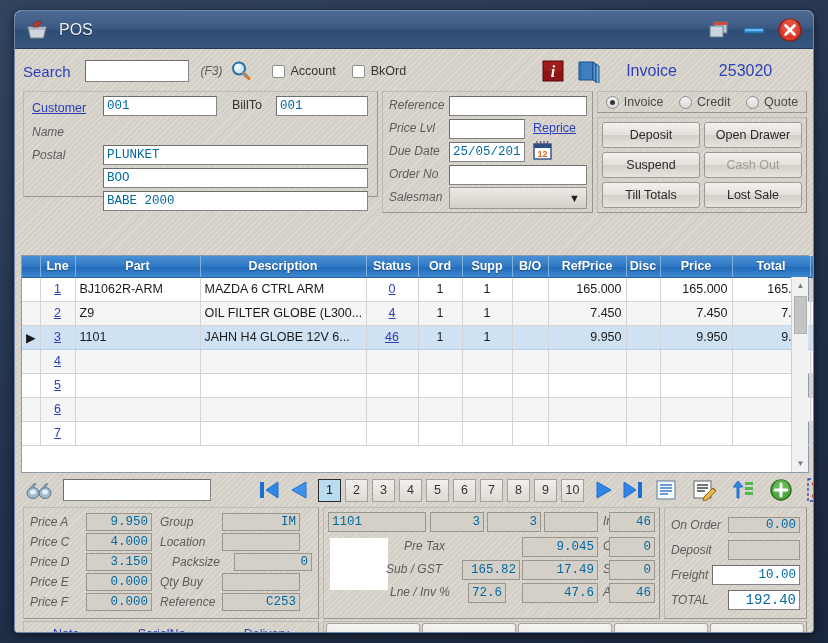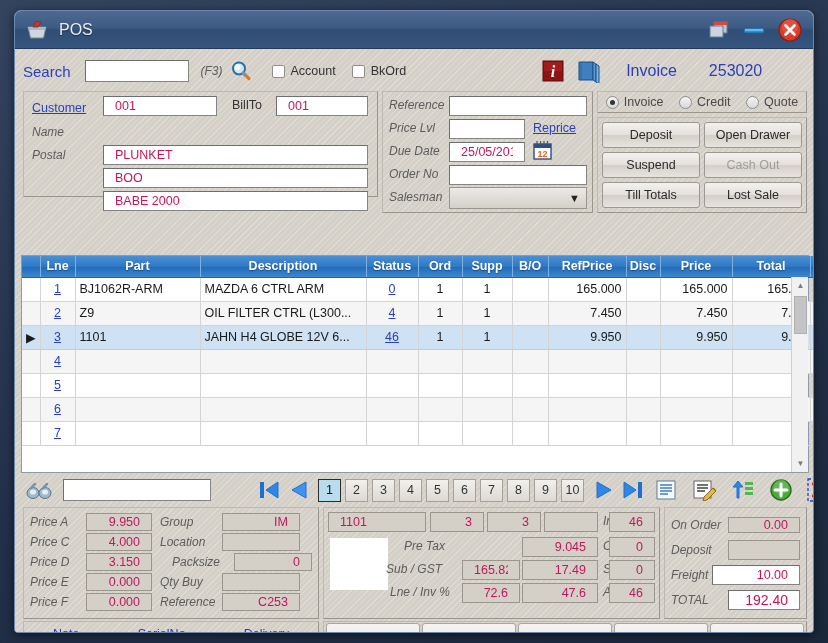--- a/index.html
+++ b/index.html
@@ -206,7 +206,7 @@
         </svg>
       </span>
       <span style="margin-left:24px;color:#2a3fb8;font-size:16px;">Invoice</span>
-      <span style="margin-left:32px;color:#2a3fb8;font-size:16px;">253020</span>
+      <span style="margin-left:42px;color:#2a3fb8;font-size:16px;">253020</span>
     </div>
 
     <div class="grp" style="position:absolute;left:8px;top:42px;width:355px;height:106px;">

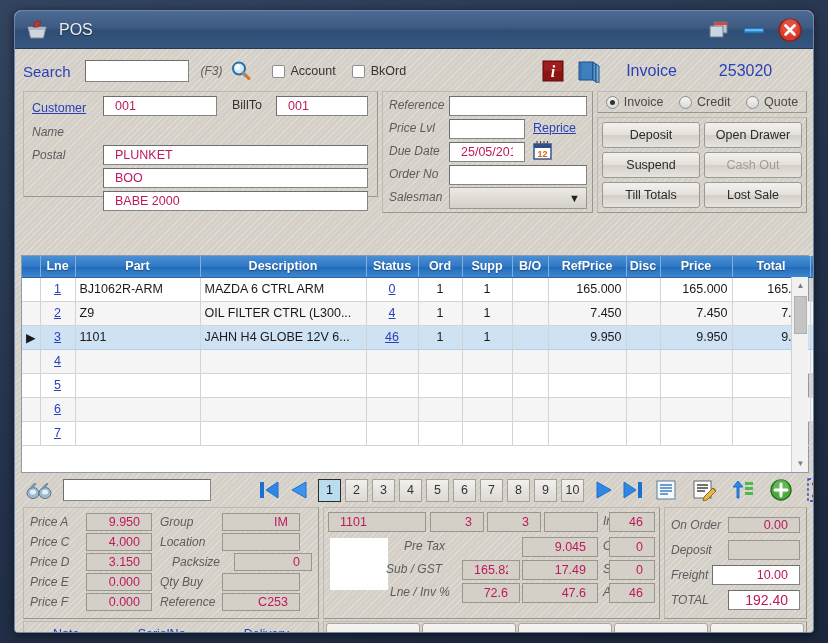--- a/index.html
+++ b/index.html
@@ -54,8 +54,8 @@
   .lbl-dark { color:#333; font-size:12.5px; }
   .txt {
     background:#fff; border:1px solid #848484; border-top-color:#6e6e6e;
-    border-left-color:#6e6e6e; height:20px; font-size:12.5px; color:#be185d;
-    padding:0 11px; line-height:18px; font-family:Liberation Sans, sans-serif;
+    border-left-color:#6e6e6e; height:20px; font-size:12.5px; color:#0369a1;
+    padding:0 3px; line-height:18px; font-family:Liberation Mono, monospace;
   }
   .txt.ro { background:#d4d0c8; border:1px solid #9a958d; }
   .txt.right { text-align:right; }

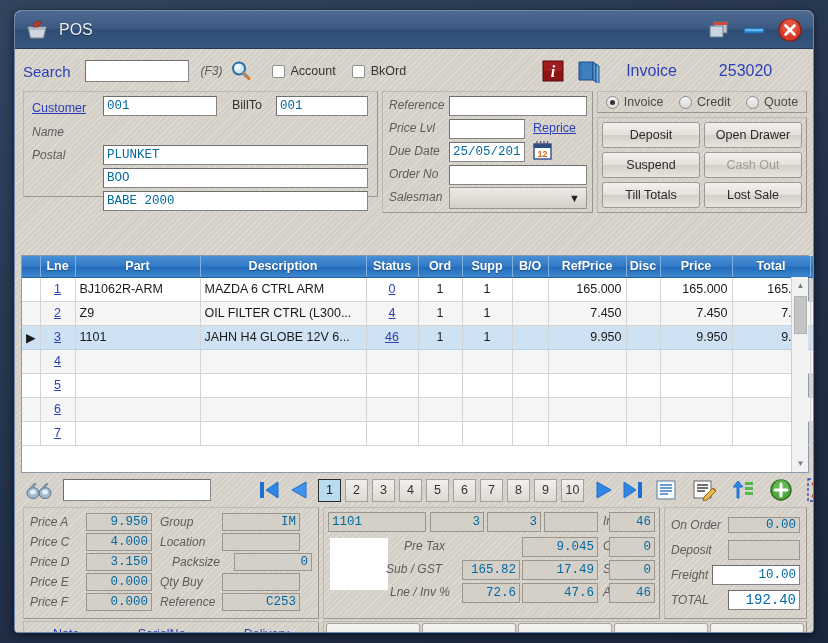--- a/index.html
+++ b/index.html
@@ -331,7 +331,7 @@
               <td class="ctr row-marker"></td>
               <td class="ctr"><span class="ulink">2</span></td>
               <td class="">Z9</td>
-              <td class="">OIL FILTER CTRL (L300...</td>
+              <td class="">OIL FILTER GLOBE (L300...</td>
               <td class="ctr"><span class="ulink">4</span></td>
               <td class="ctr">1</td>
               <td class="ctr">1</td>

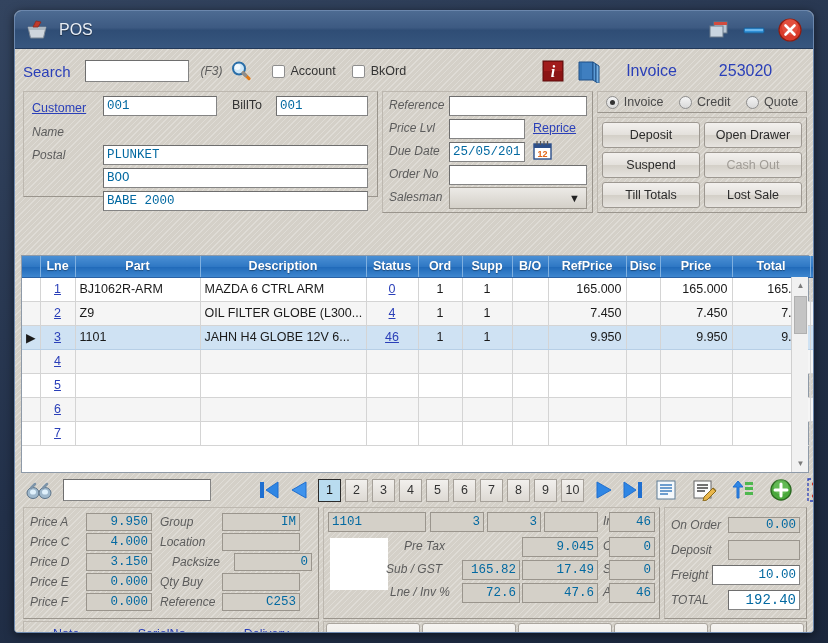--- a/index.html
+++ b/index.html
@@ -569,7 +569,7 @@
       <input class="txt ro right" style="position: absolute; right: 4px; top: 52px; width: 46px;" readonly="" value="0">
 
       <span class="lbl" style="position:absolute;left:66px;top:77px;">Lne / Inv %</span>
-      <input class="txt ro right" style="position: absolute; left: 138px; top: 75px; width: 58px;" readonly="" value="72.6">
+      <input class="txt ro right" style="position: absolute; left: 144px; top: 75px; width: 38px;" readonly="" value="72.6">
       <input class="txt ro right" style="position: absolute; left: 198px; top: 75px; width: 76px;" readonly="" value="47.6">
       <span class="lbl" style="position:absolute;left:279px;top:77px;">Avail</span>
       <input class="txt ro right" style="position: absolute; right: 4px; top: 75px; width: 46px;" readonly="" value="46">

